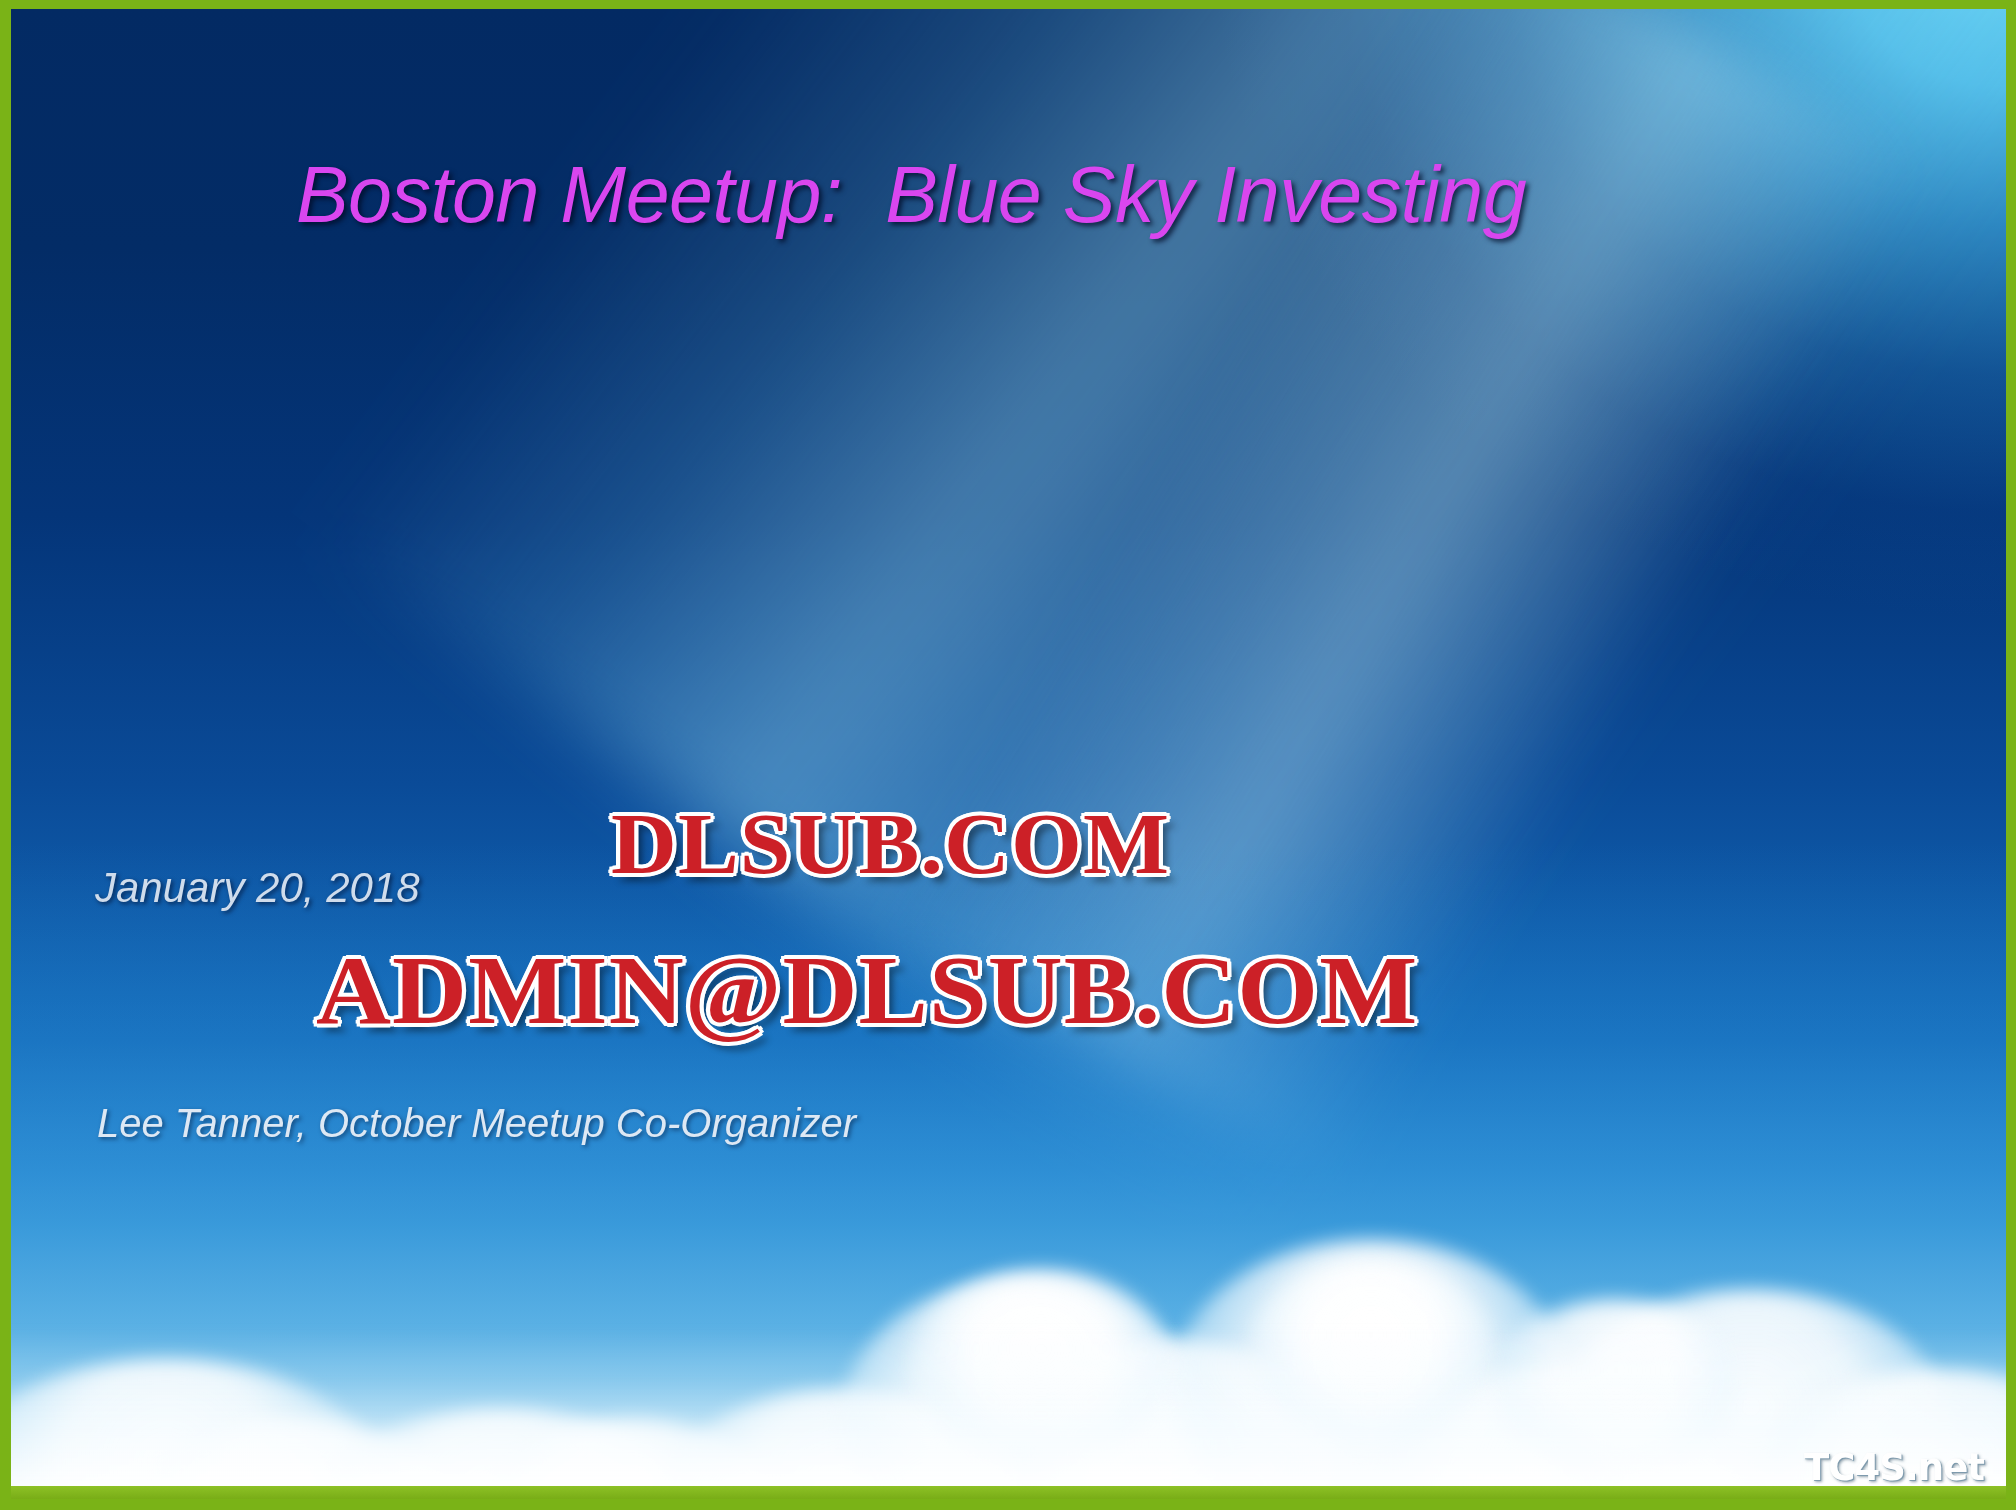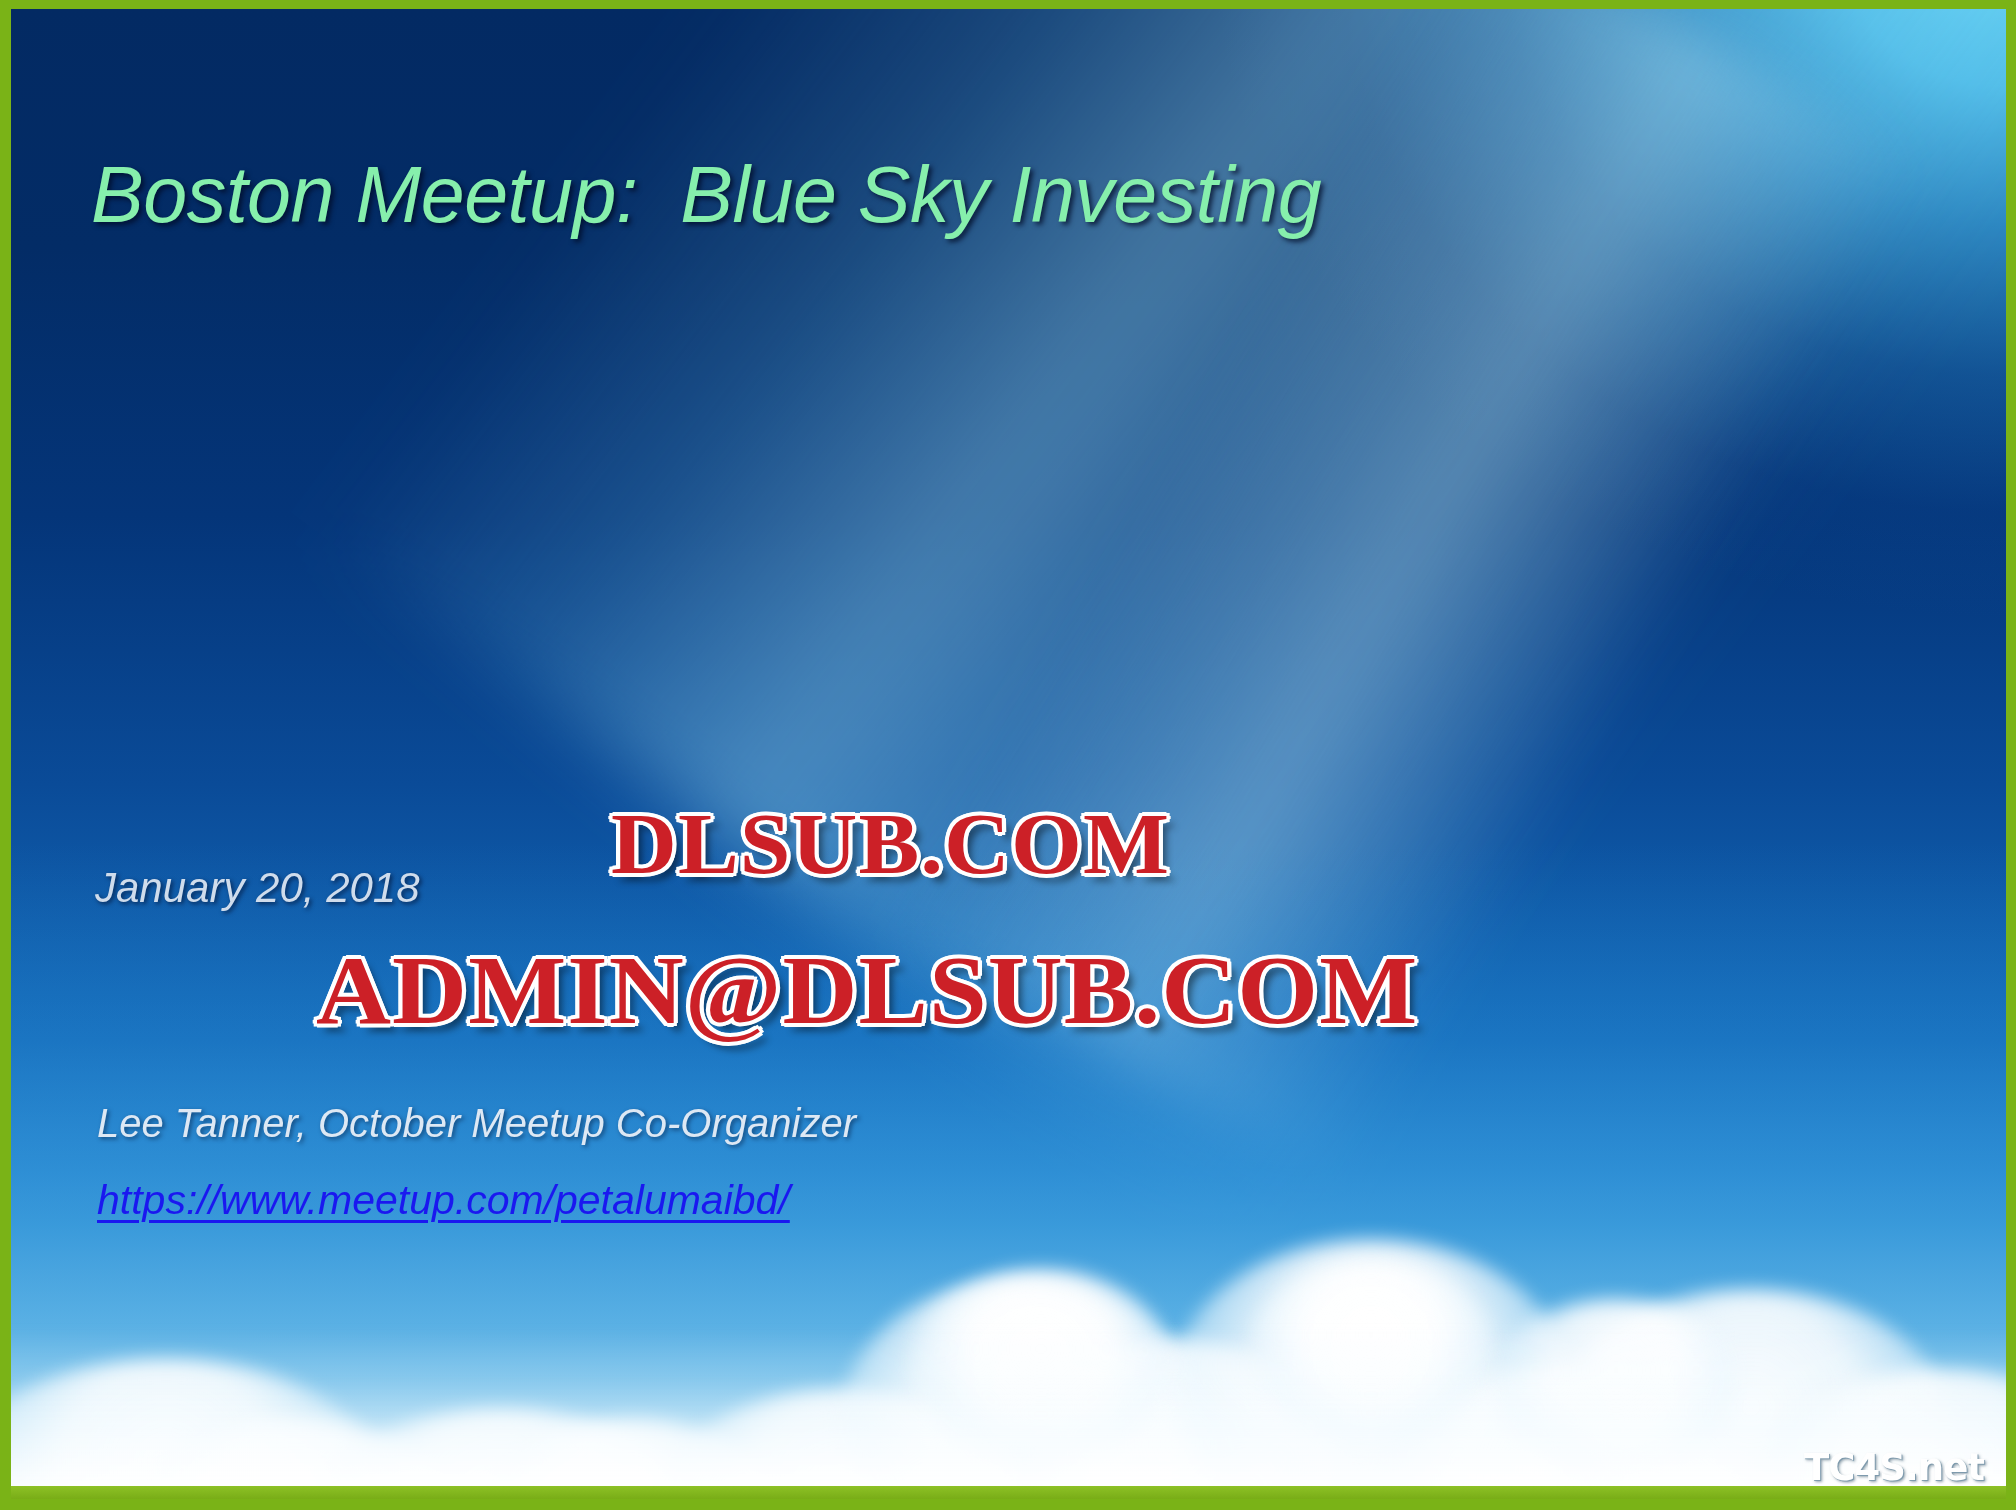--- a/index.html
+++ b/index.html
@@ -157,10 +157,11 @@
     font-size: 79px;
     font-style: italic;
     font-weight: 400;
-    color: #86efac;
+    color: #d946ef;
     letter-spacing: -0.5px;
     white-space: pre;
     text-shadow: 3px 3px 5px rgba(0, 10, 35, 0.75);
+    text-align: center;
   }
 
   .subtitle {

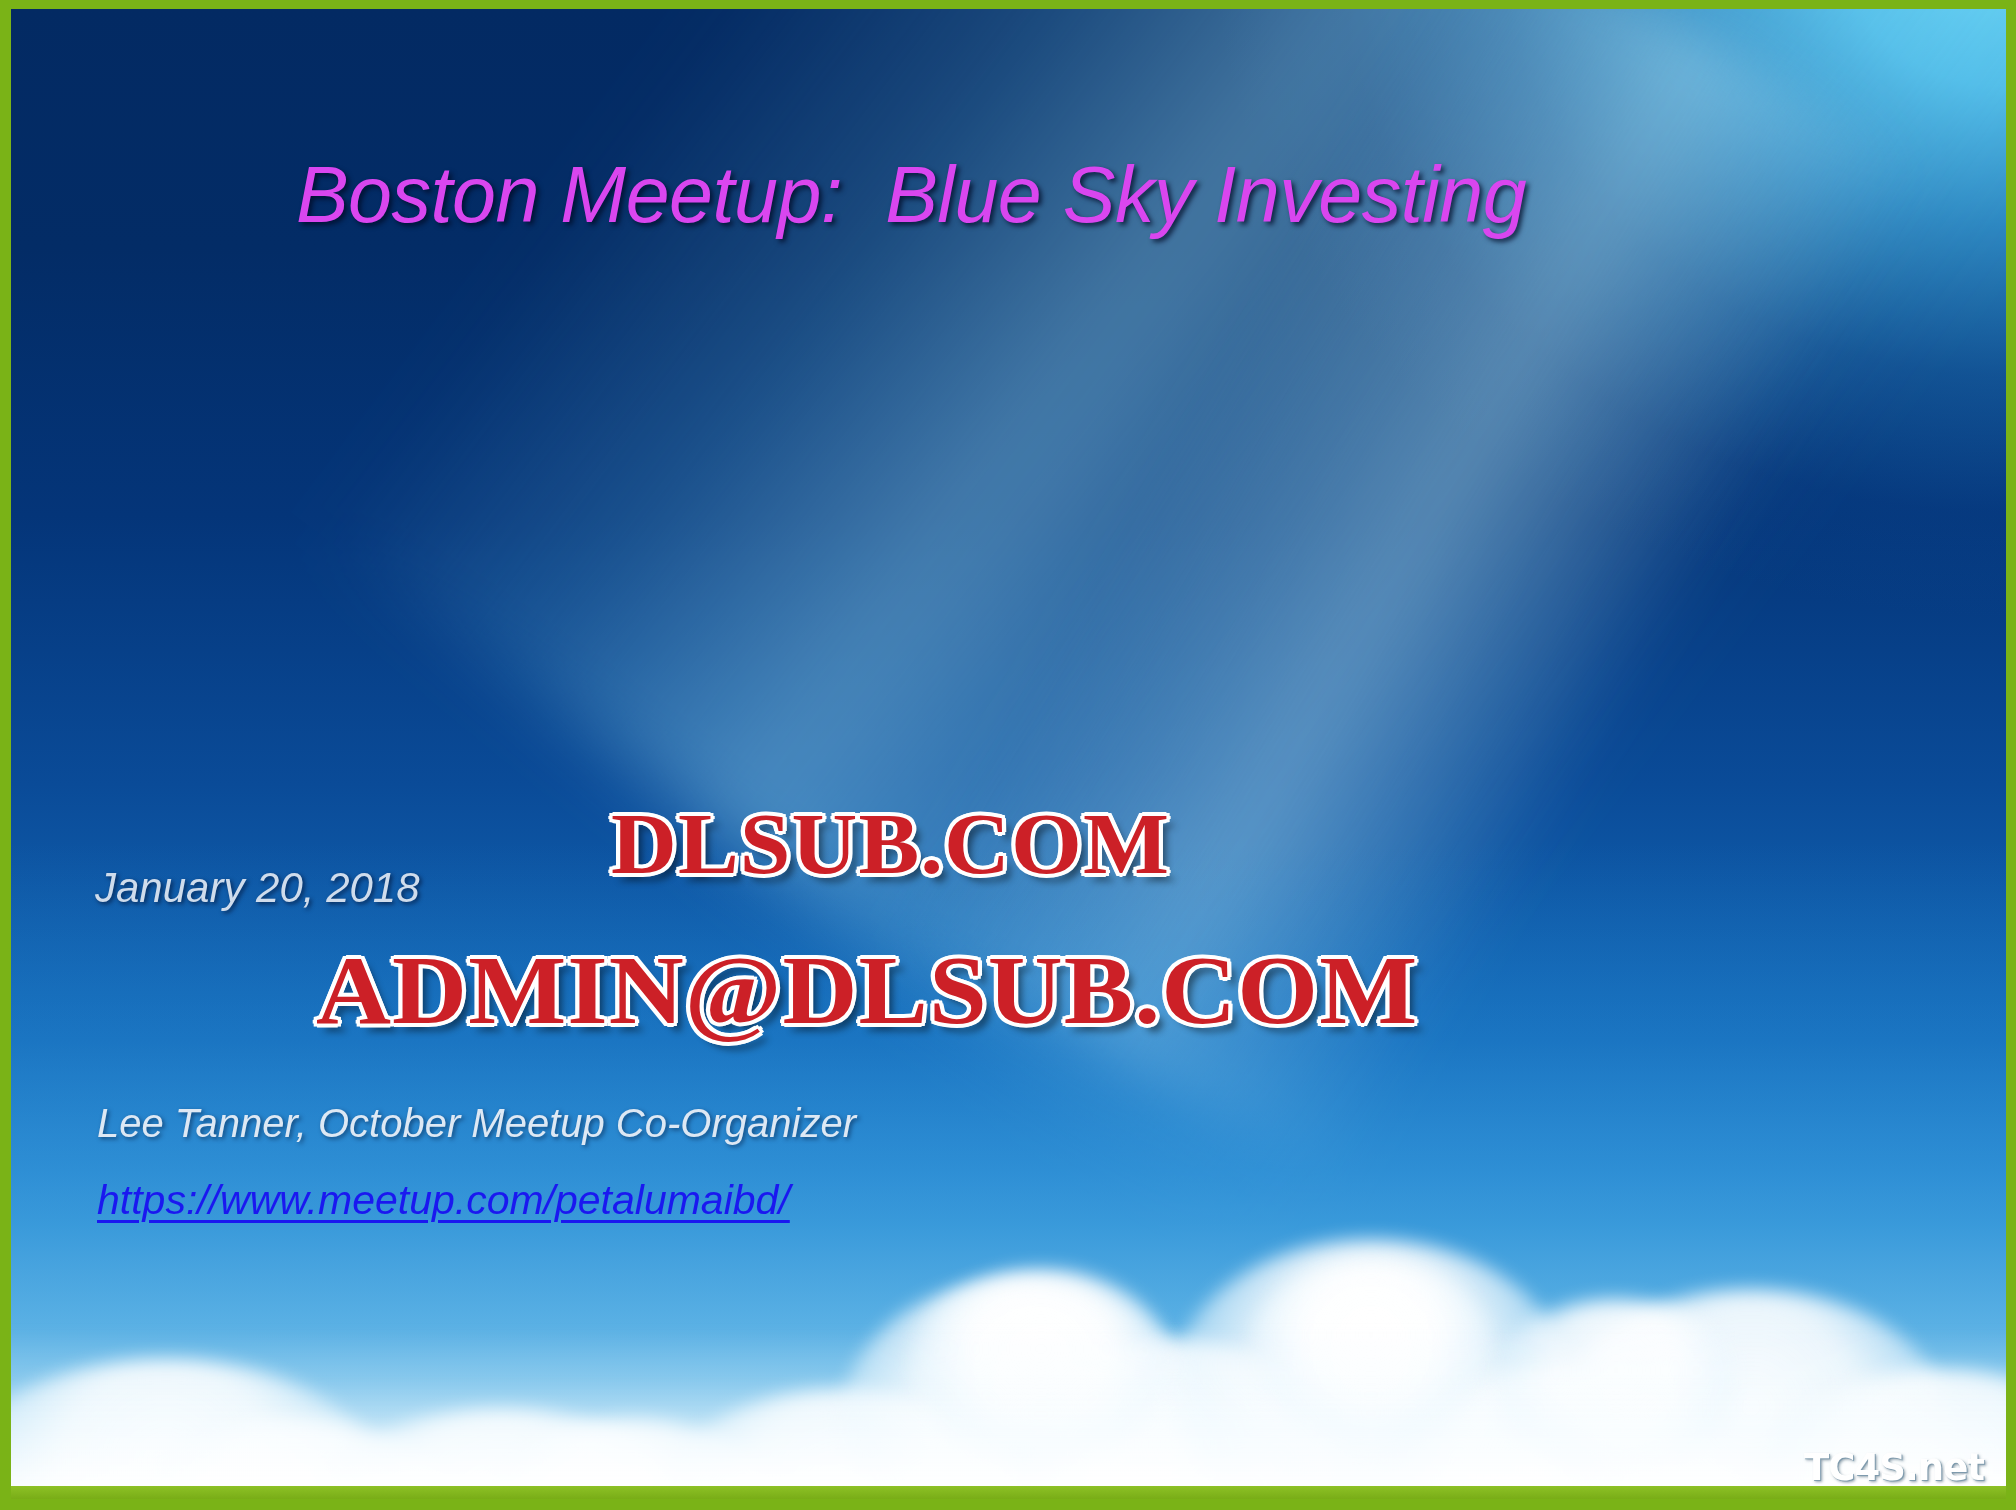--- a/index.html
+++ b/index.html
@@ -301,7 +301,6 @@
 
       <div class="presenter">Lee Tanner, October Meetup Co-Organizer</div>
 
-      <a class="link">https://www.meetup.com/petalumaibd/</a>
     </div>
 
     <div class="wm wm-1">DLSUB.COM</div>

